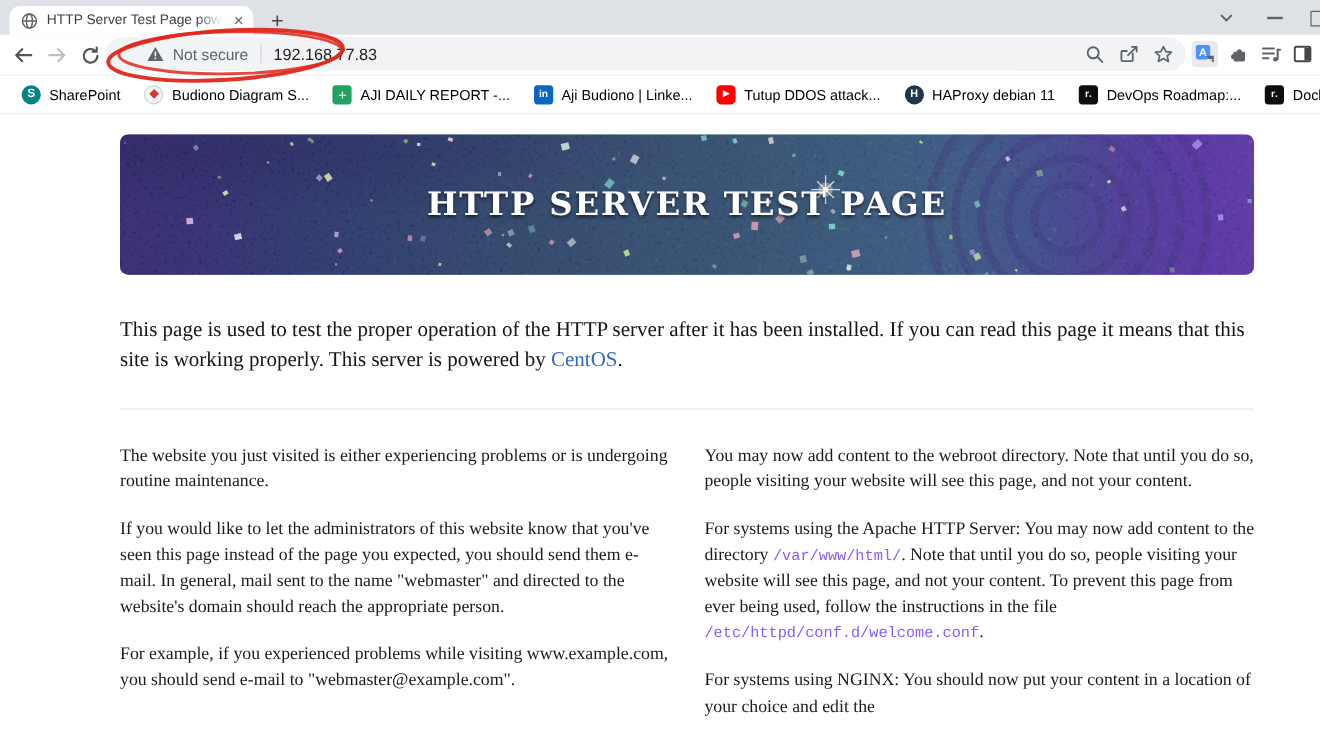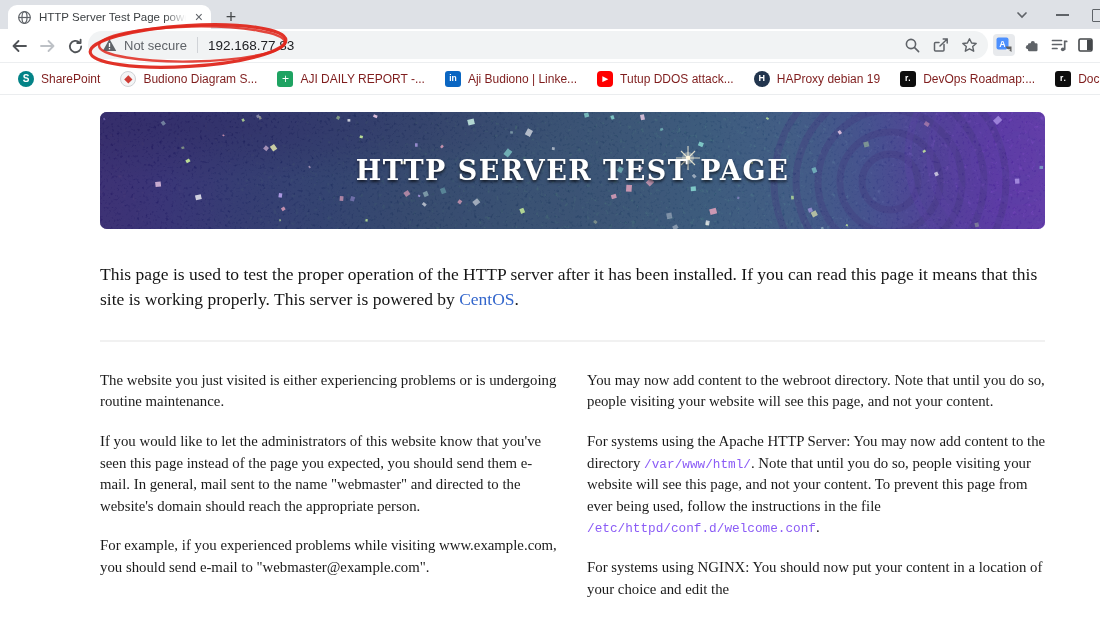--- a/index.html
+++ b/index.html
@@ -27,7 +27,7 @@
   .nav-reload{left:65px;}
   .omnibox{position:absolute;left:88px;top:2px;width:900px;height:28px;background:#f1f3f4;border-radius:14px;
     display:flex;align-items:center;padding:0 14px;box-sizing:border-box;}
-  .sec-chip{display:flex;align-items:center;gap:7px;}
+  .sec-chip{display:flex;align-items:center;gap:7px;padding-left:20px;}
   .sec-label{font-size:13px;color:#5f6368;}
   .omni-div{width:1px;height:16px;background:#d0d3d7;margin:0 10px;}
   .omni-url{font-size:13.5px;color:#202124;}

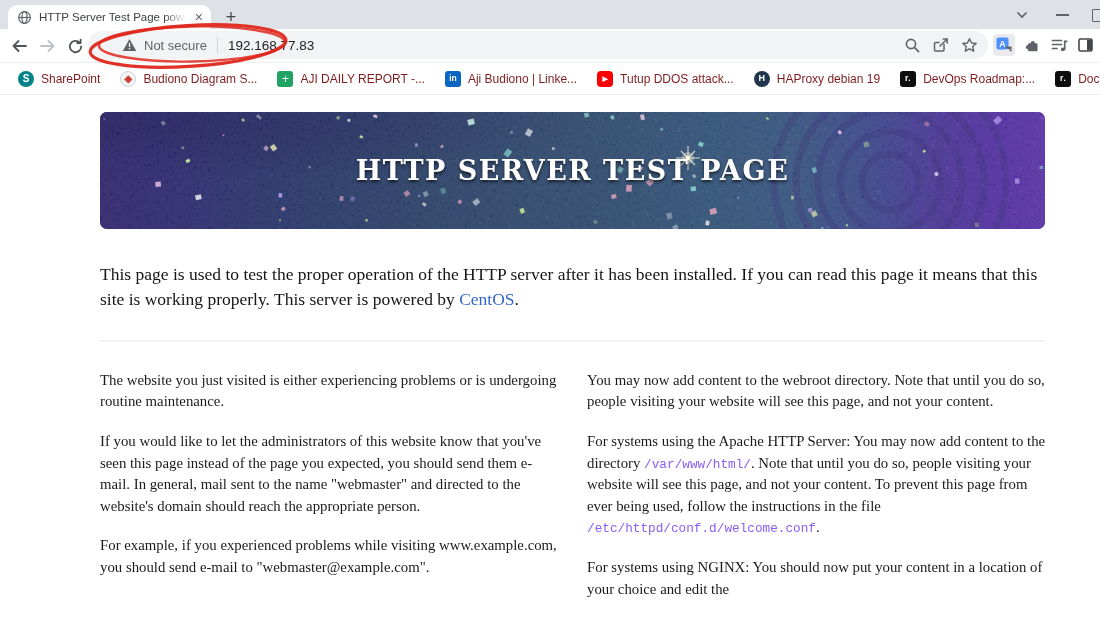--- a/index.html
+++ b/index.html
@@ -42,7 +42,7 @@
   .bookmarks{height:31px;background:#fff;display:flex;align-items:center;padding-left:8px;
     border-bottom:1px solid #ebedef;}
   .bm{display:flex;align-items:center;gap:7px;padding:3px 10px;border-radius:13px;white-space:nowrap;}
-  .bml{font-size:12px;color:#7f1d1d;}
+  .bml{font-size:12px;color:#000000;}
   .bmi{width:16px;height:16px;border-radius:3px;display:flex;align-items:center;justify-content:center;
     font-size:9px;font-weight:bold;color:#fff;flex:0 0 16px;box-sizing:border-box;line-height:1;}
   .i-sharepoint{background:#038387;border-radius:50%;font-size:10px;}

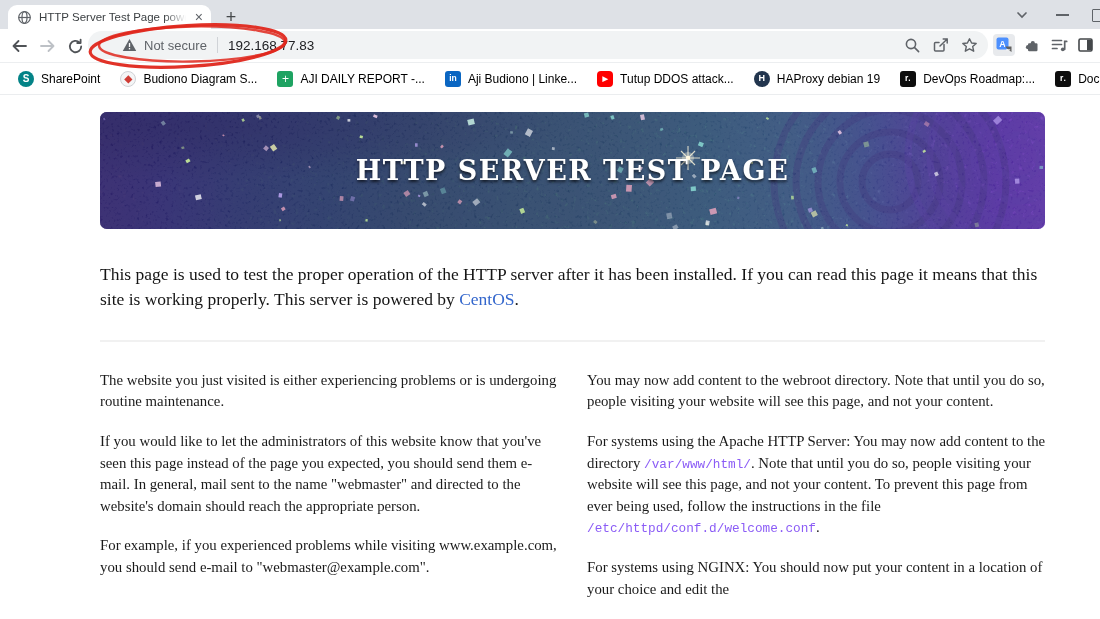--- a/index.html
+++ b/index.html
@@ -212,7 +212,7 @@
       </div>
       <div class="bm">
         <span class="bmi i-haproxy">H</span>
-        <span class="bml">HAProxy debian 19</span>
+        <span class="bml">HAProxy debian 11</span>
       </div>
       <div class="bm">
         <span class="bmi i-roadmap">r.</span>

